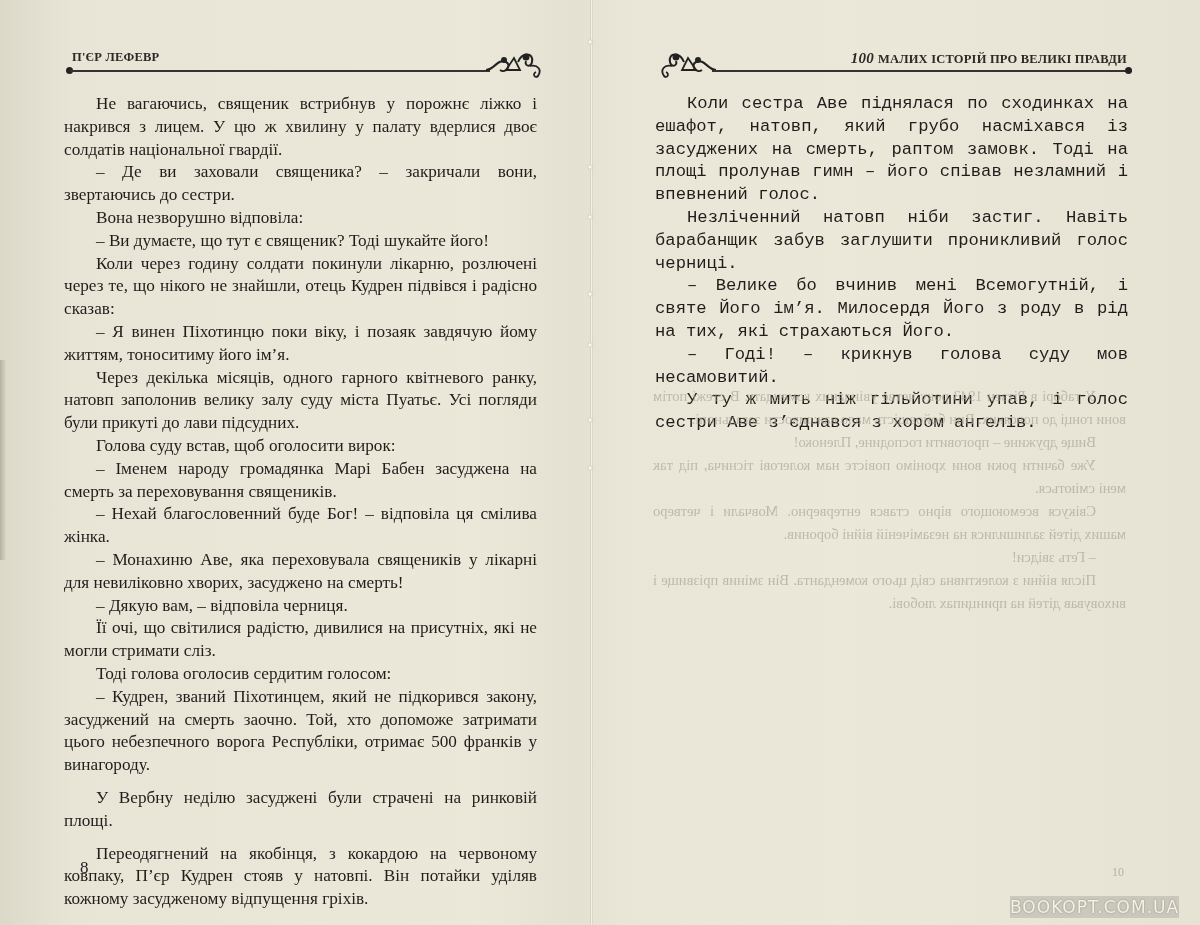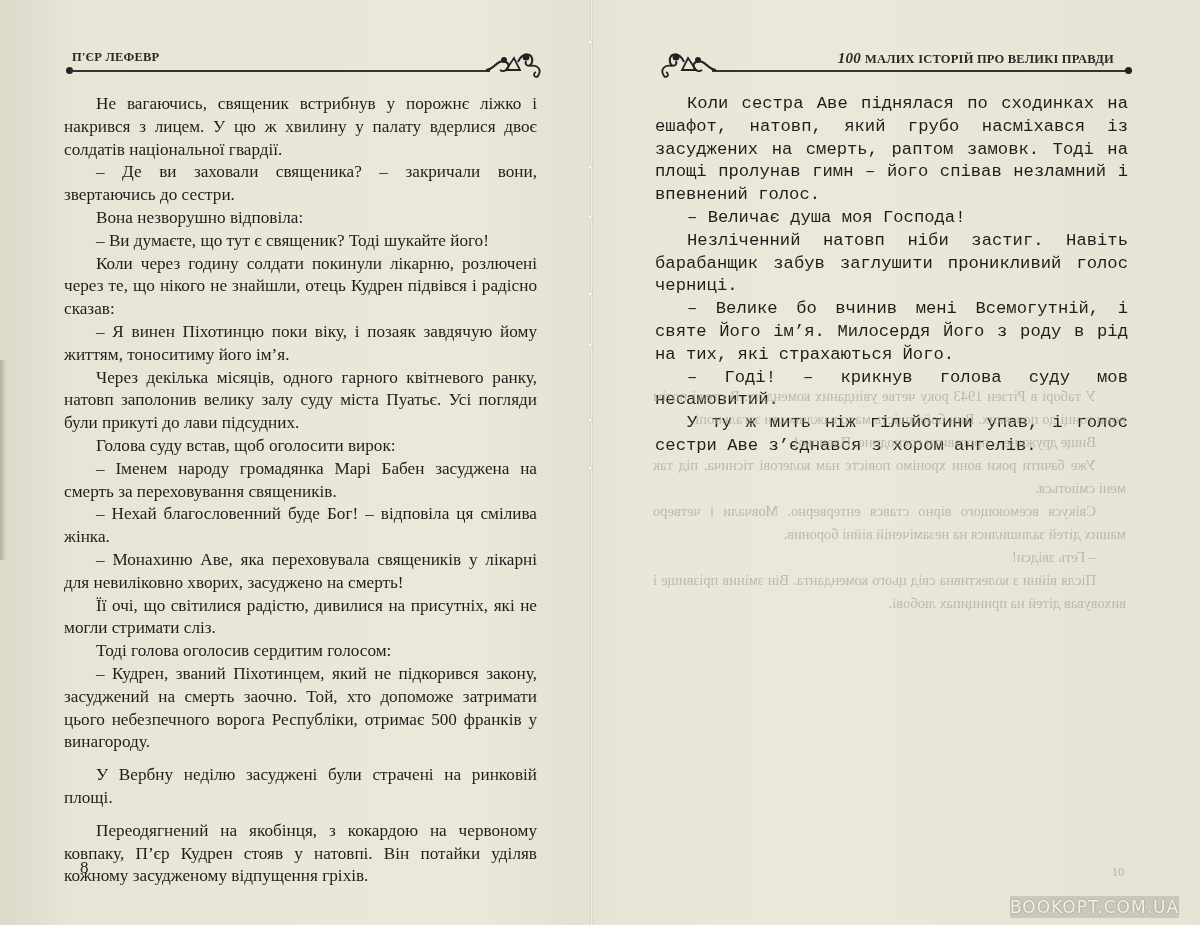--- a/index.html
+++ b/index.html
@@ -35,7 +35,7 @@
     color: #2b2a26; letter-spacing: .2px; text-transform: uppercase;
   }
   .page.left .header-title { left: 6px; }
-  .page.right .header-title { right: 18px; }
+  .page.right .header-title { right: 5px; }
   .header-title .num { font-style: italic; font-size: 15px; margin-right: 4px; }
   .rule {
     position: absolute; top: 20px; height: 2px; background: #333;

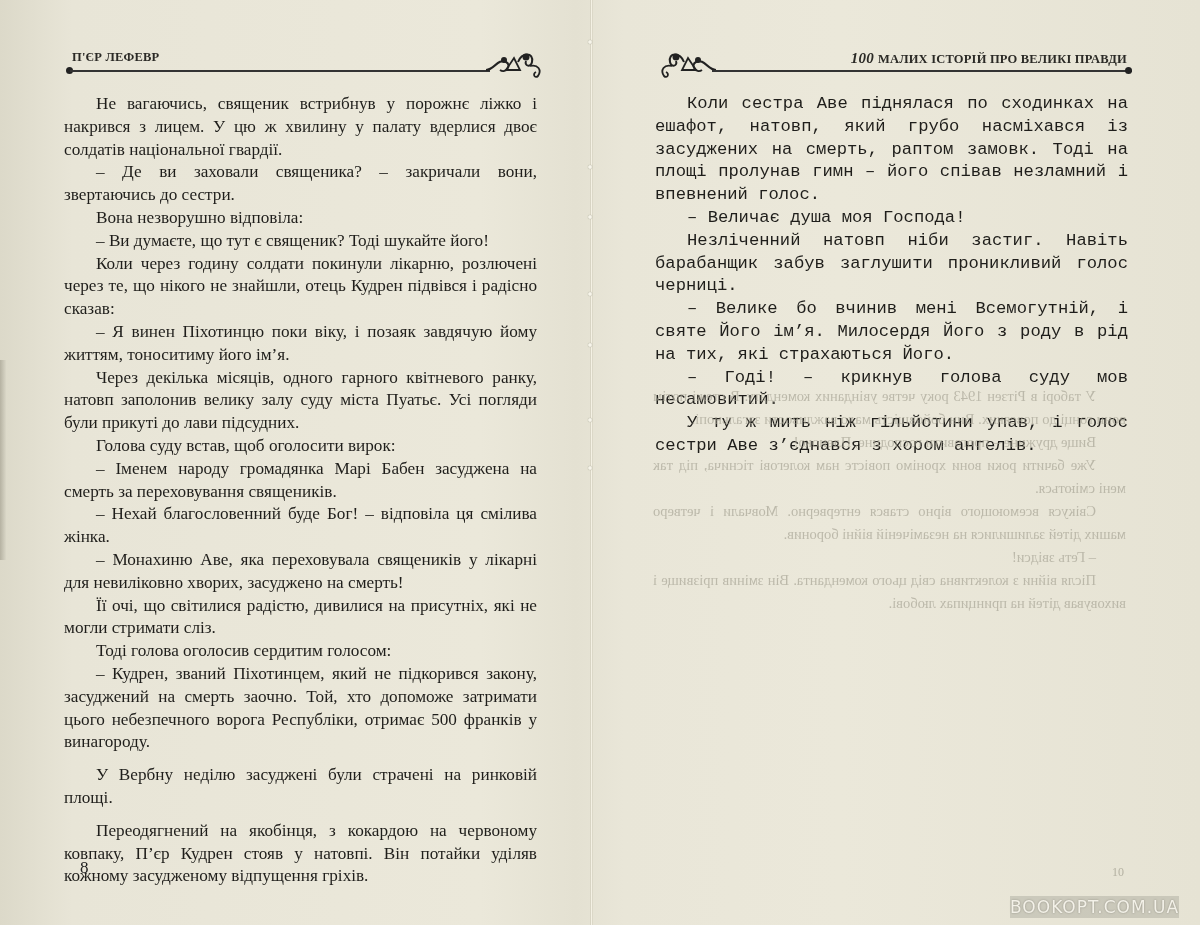--- a/index.html
+++ b/index.html
@@ -157,7 +157,6 @@
 
     <div class="body-text">
       <p>Коли сестра Аве піднялася по сходинках на ешафот, натовп, який грубо насміхався із засуджених на смерть, раптом замовк. Тоді на площі пролунав гимн – його співав незламний і впевнений голос.</p>
-      <p>– Величає душа моя Господа!</p>
       <p>Незліченний натовп ніби застиг. Навіть барабанщик забув заглушити проникливий голос черниці.</p>
       <p>– Велике бо вчинив мені Всемогутній, і святе Його ім’я. Милосердя Його з роду в рід на тих, які страхаються Його.</p>
       <p>– Годі! – крикнув голова суду мов несамовитий.</p>

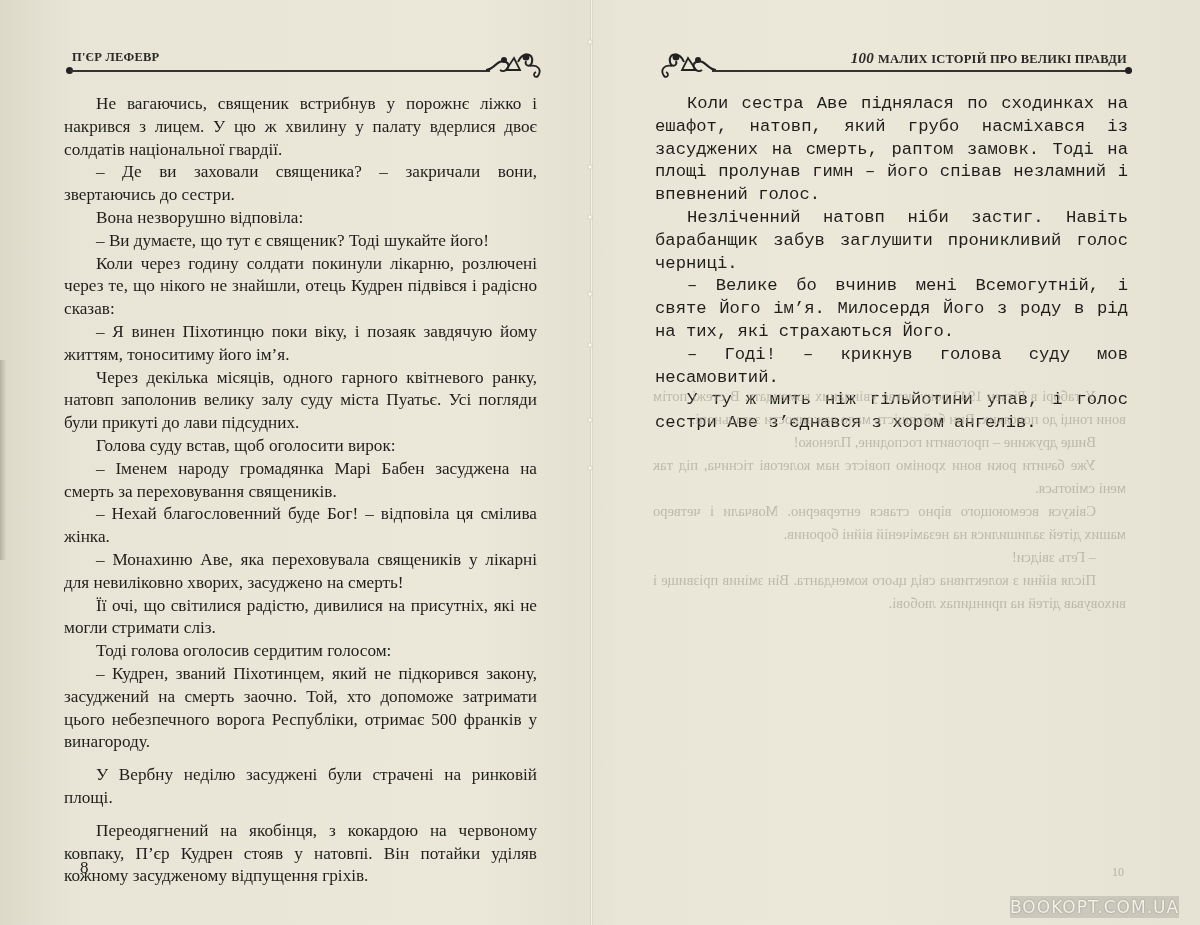--- a/index.html
+++ b/index.html
@@ -121,6 +121,7 @@
       <p>– Іменем народу громадянка Марі Бабен засуджена на смерть за переховування священиків.</p>
       <p>– Нехай благословенний буде Бог! – відповіла ця смілива жінка.</p>
       <p>– Монахиню Аве, яка переховувала священиків у лікарні для невиліковно хворих, засуджено на смерть!</p>
+      <p>– Дякую вам, – відповіла черниця.</p>
       <p>Її очі, що світилися радістю, дивилися на присутніх, які не могли стримати сліз.</p>
       <p>Тоді голова оголосив сердитим голосом:</p>
       <p>– Кудрен, званий Піхотинцем, який не підкорився закону, засуджений на смерть заочно. Той, хто допоможе затримати цього небезпечного ворога Республіки, отримає 500 франків у винагороду.</p>

